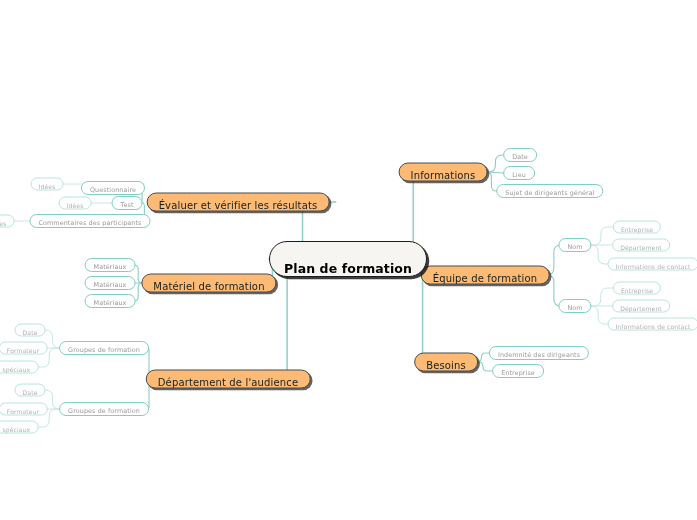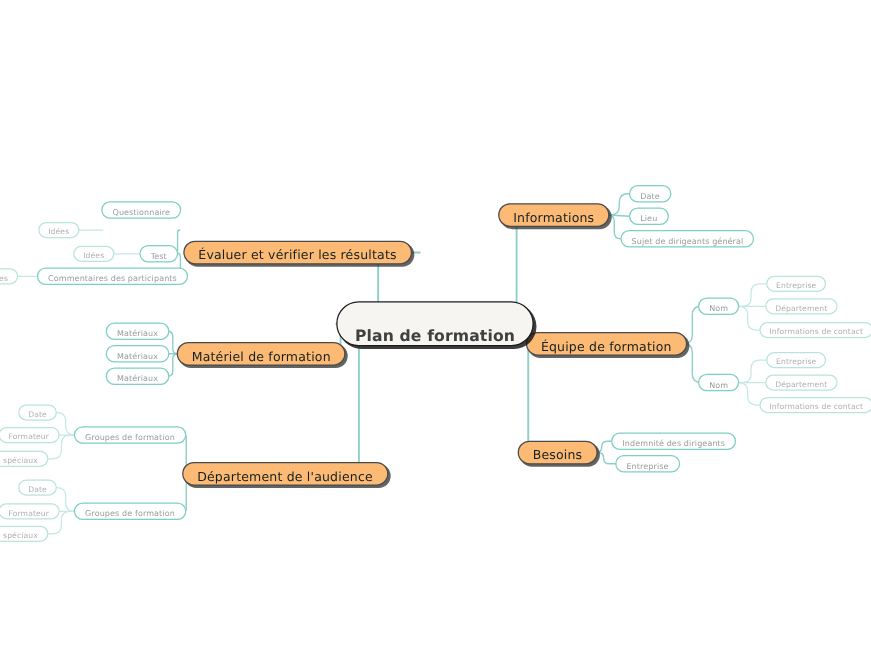--- a/index.html
+++ b/index.html
@@ -183,7 +183,7 @@
       <div class="node lvl1" style="left: 238px; top: 202px;">
         <span>Évaluer et vérifier les résultats</span>
       </div>
-      <div class="node lvl2" style="left: 113px; top: 168px;">
+      <div class="node lvl2" style="left: 113px; top: 188px;">
         <span>Questionnaire</span>
       </div>
       <div class="node lvl3" style="left: 47px; top: 184px;">

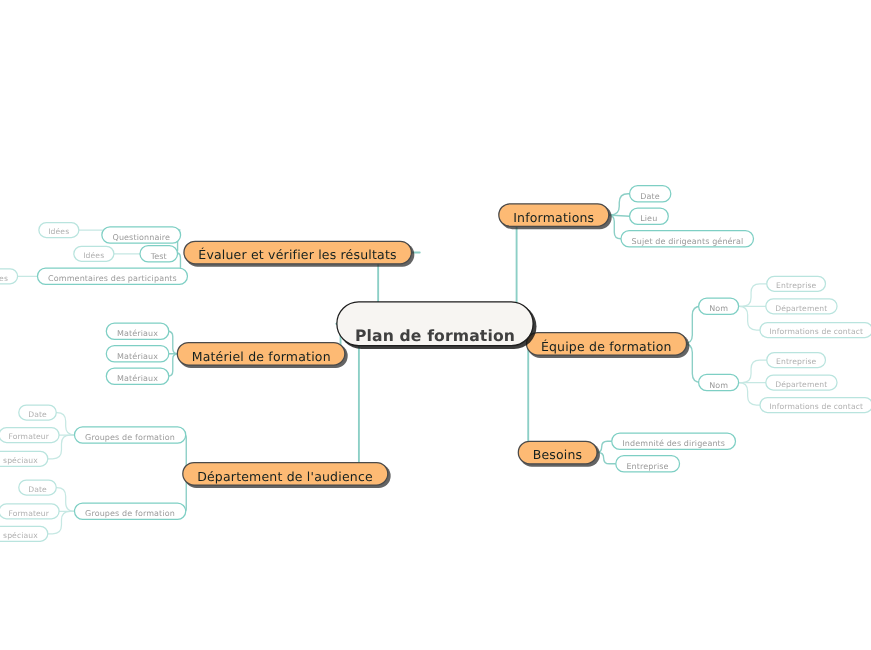--- a/index.html
+++ b/index.html
@@ -41,7 +41,7 @@
   .lvl0 {
     background: #f7f5f2;
     border: 1.6px solid #1d1d1d;
-    color: #404040;
+    color: #000000;
     font-weight: bold;
     font-size: 12.5px;
     letter-spacing: .1px;

